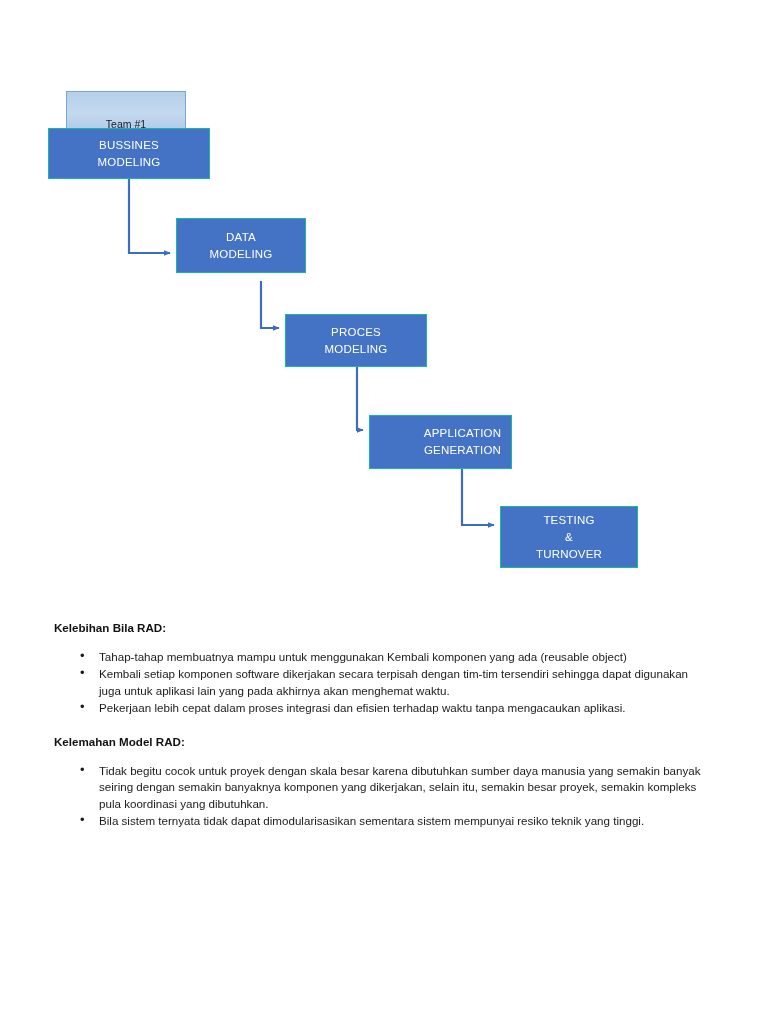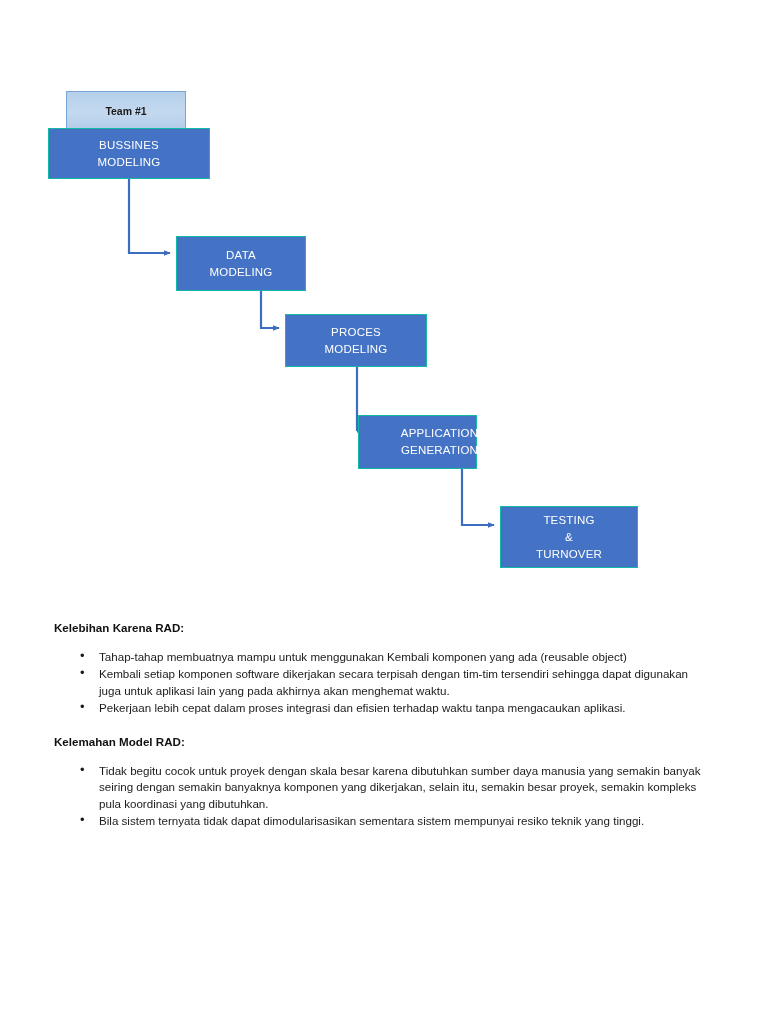--- a/index.html
+++ b/index.html
@@ -65,10 +65,10 @@
     border: 1px solid #7ba7d7;
     box-sizing: border-box;
     display: flex;
-    align-items: center;
+    align-items: flex-end;
     justify-content: center;
     font-size: 10.5px;
-    font-weight: 700;
+    font-weight: 400;
     color: #1a1a1a;
   }
 

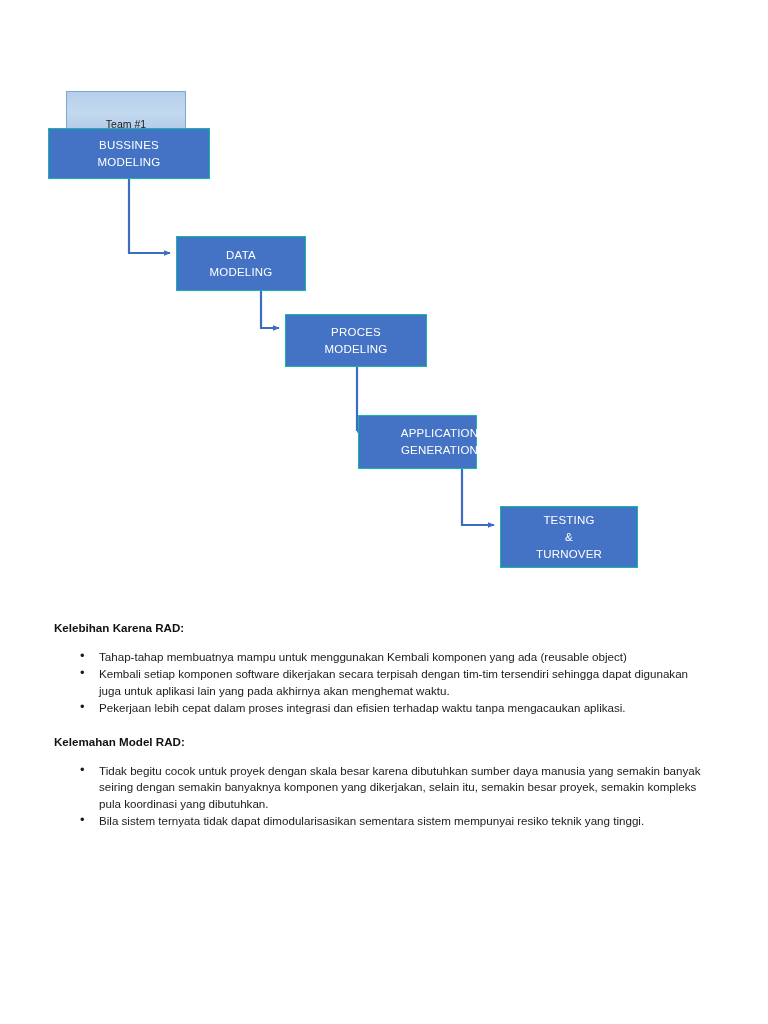--- a/index.html
+++ b/index.html
@@ -92,7 +92,7 @@
   .stage .line { display: block; }
 
   #stage-business    { left: 48px;  top: 128px; width: 162px; height: 51px; }
-  #stage-data        { left: 176px; top: 236px; width: 130px; height: 55px; }
+  #stage-data        { left: 176px; top: 218px; width: 130px; height: 55px; }
   #stage-process     { left: 285px; top: 314px; width: 142px; height: 53px; }
   #stage-application { left: 358px; top: 415px; width: 119px; height: 54px; padding-left: 44px; }
   #stage-testing     { left: 500px; top: 506px; width: 138px; height: 62px; }

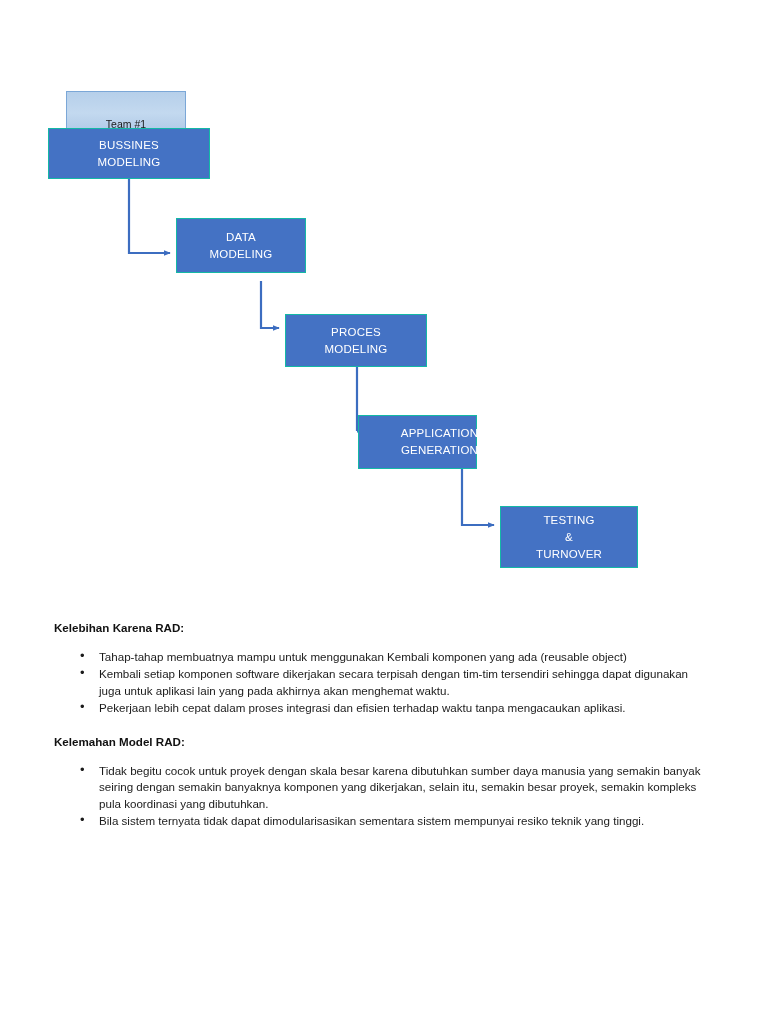--- a/index.html
+++ b/index.html
@@ -94,7 +94,7 @@
   #stage-business    { left: 48px;  top: 128px; width: 162px; height: 51px; }
   #stage-data        { left: 176px; top: 218px; width: 130px; height: 55px; }
   #stage-process     { left: 285px; top: 314px; width: 142px; height: 53px; }
-  #stage-application { left: 358px; top: 415px; width: 119px; height: 54px; padding-left: 44px; }
+  #stage-application { left: 369px; top: 415px; width: 143px; height: 54px; padding-left: 44px; }
   #stage-testing     { left: 500px; top: 506px; width: 138px; height: 62px; }
 
   

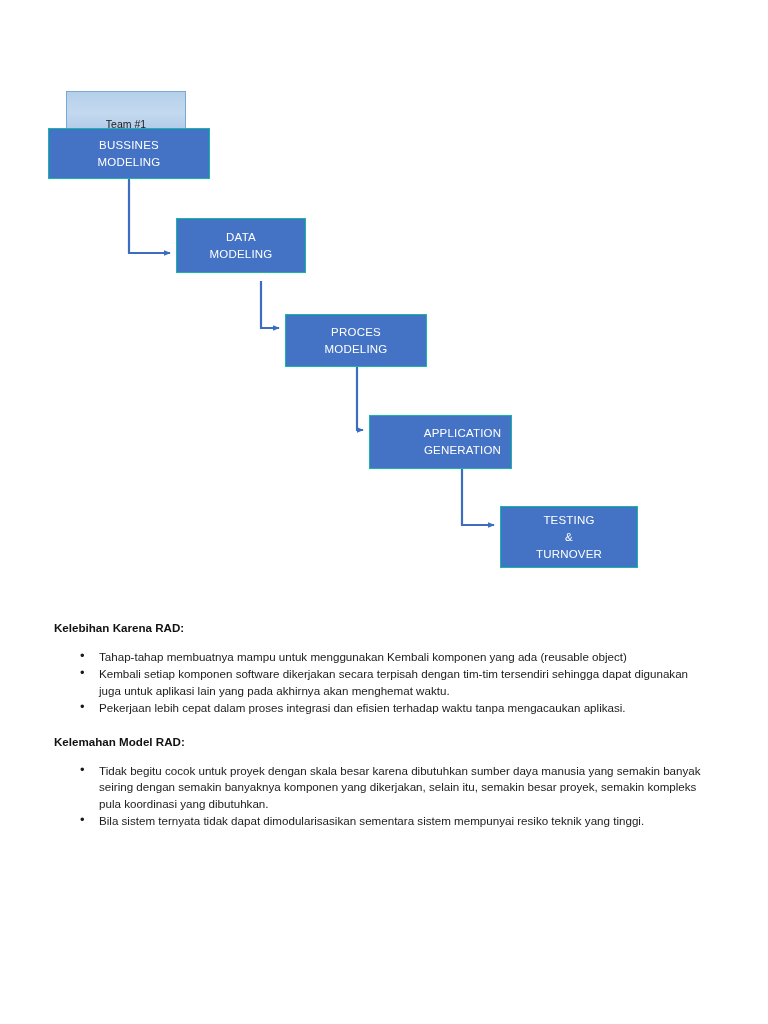--- a/index.html
+++ b/index.html
@@ -198,7 +198,7 @@
 
   <div class="body-text">
 
-    <p class="section-heading">Kelebihan Karena RAD:</p>
+    <p class="section-heading">Kelebihan Bila RAD:</p>
 
     <ul class="bullets">
       <li>Tahap-tahap membuatnya mampu untuk menggunakan Kembali komponen yang ada (reusable object)</li>

